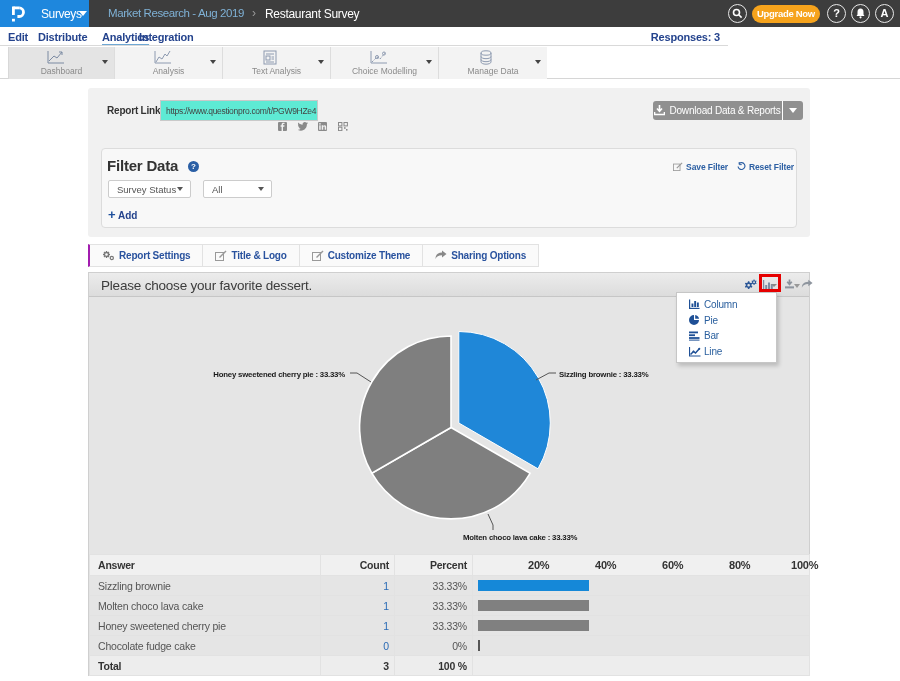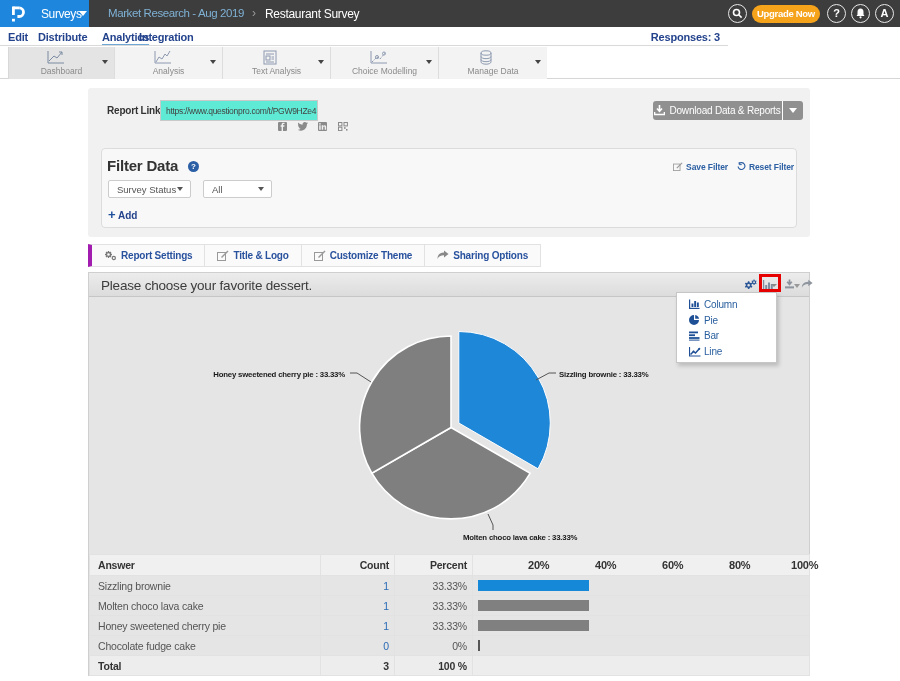--- a/index.html
+++ b/index.html
@@ -46,7 +46,7 @@
 
 #stabs { position:absolute; left:88px; top:244px; height:23px; }
 .stab { position:relative; float:left; height:23px; background:#fafafa; border:1px solid #e2e2e2; border-left:none; font-size:10px; letter-spacing:-0.2px; font-weight:bold; color:#29529e; line-height:22px; padding:0 12px; }
-.stab:first-child { border-left:4px solid #a21caf; }
+.stab:first-child { border-left:2px solid #a21caf; }
 
 #panel { position:absolute; left:88px; top:272px; width:722px; height:404px; background:#e5e5e5; border:1px solid #cfcfcf; }
 #phead { position:absolute; left:0; top:0; width:720px; height:24px; background:linear-gradient(#ececec,#dcdcdc); border-bottom:1px solid #c6c6c6; }

